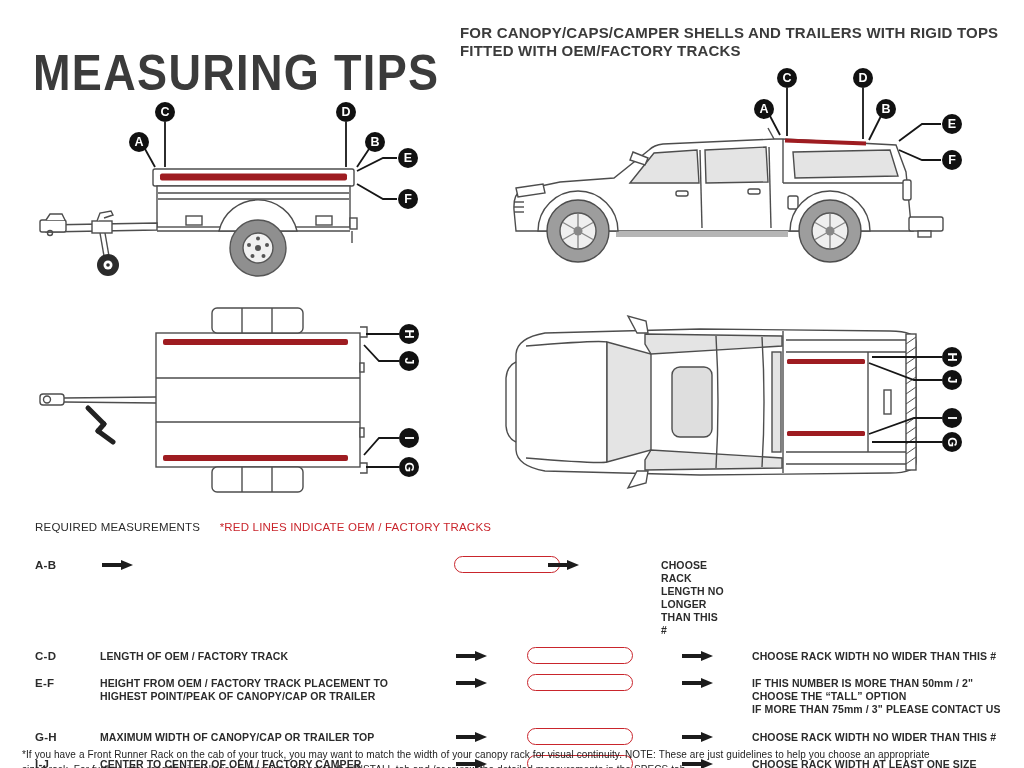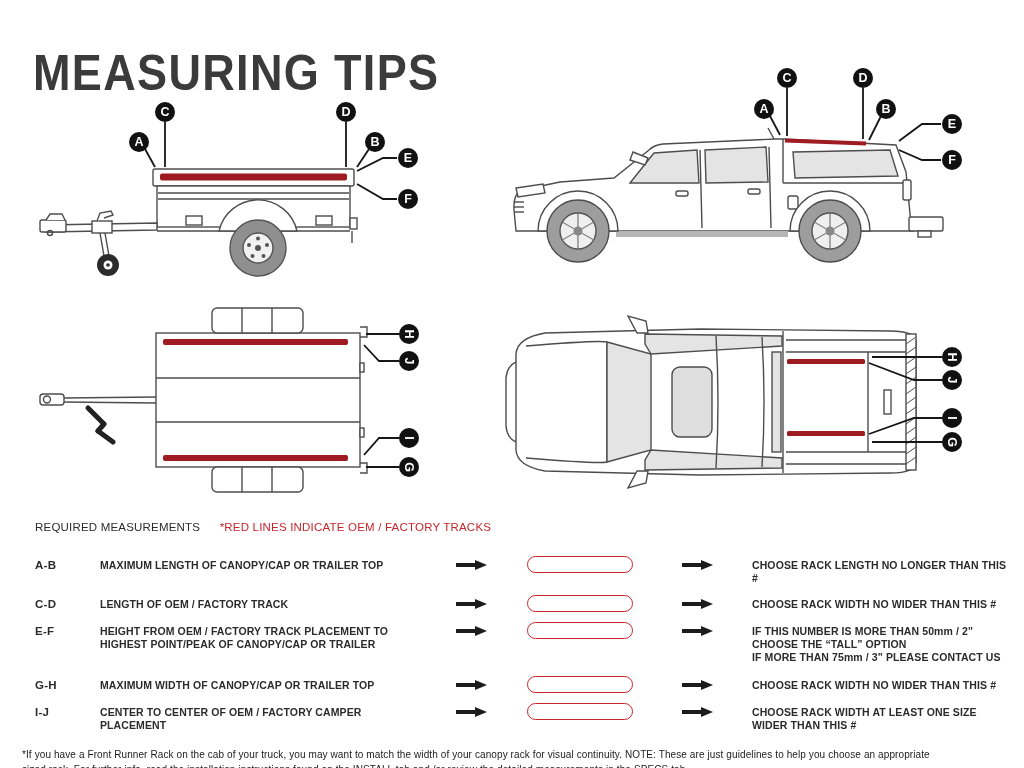--- a/index.html
+++ b/index.html
@@ -39,6 +39,8 @@
 <div class="page">
 
   <h1 class="title">MEASURING TIPS</h1>
+  <div class="subtitle">FOR CANOPY/CAPS/CAMPER SHELLS AND TRAILERS WITH RIGID TOPS
+FITTED WITH OEM/FACTORY TRACKS</div>
 
   <svg class="diagram" style="left:25px;top:85px;" width="430" height="210" viewBox="25 85 430 210">
     <g stroke="#4d4d4d" stroke-width="1.4" fill="none">

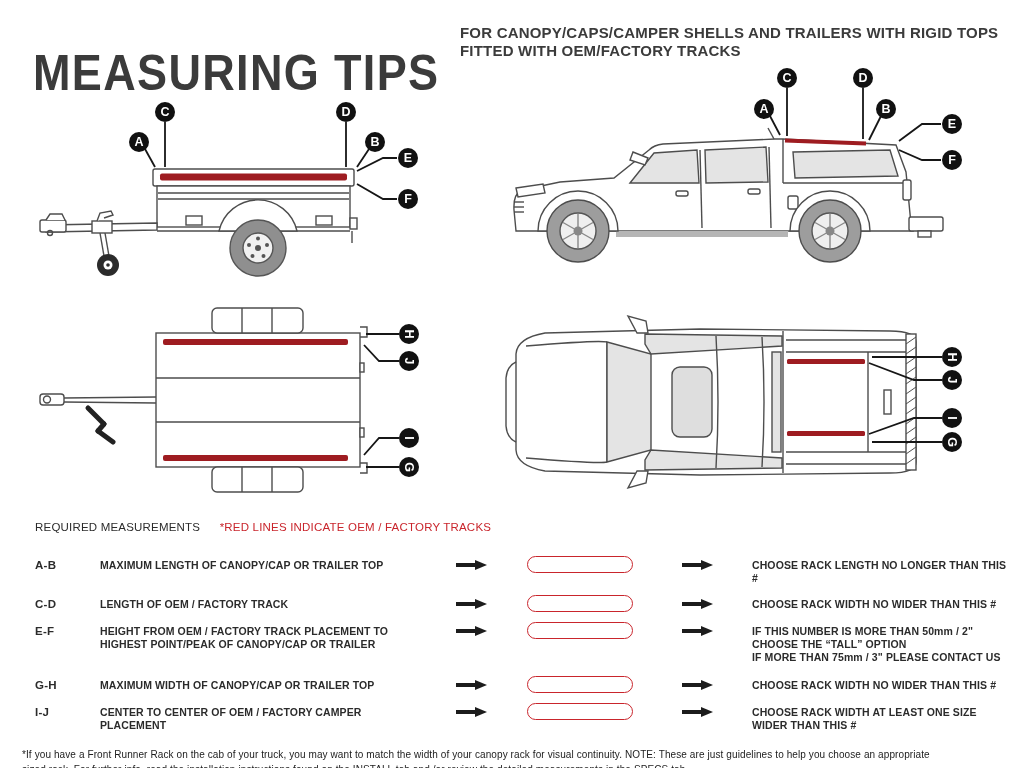--- a/index.html
+++ b/index.html
@@ -312,7 +312,6 @@
 
     <div class="mrow">
       <div class="code">A-B</div>
-      <div class="desc">MAXIMUM LENGTH OF CANOPY/CAP OR TRAILER TOP</div>
       <div class="arrow"></div>
       <input class="oval" type="text" value="" style="">
       <div class="arrow a2"></div>

